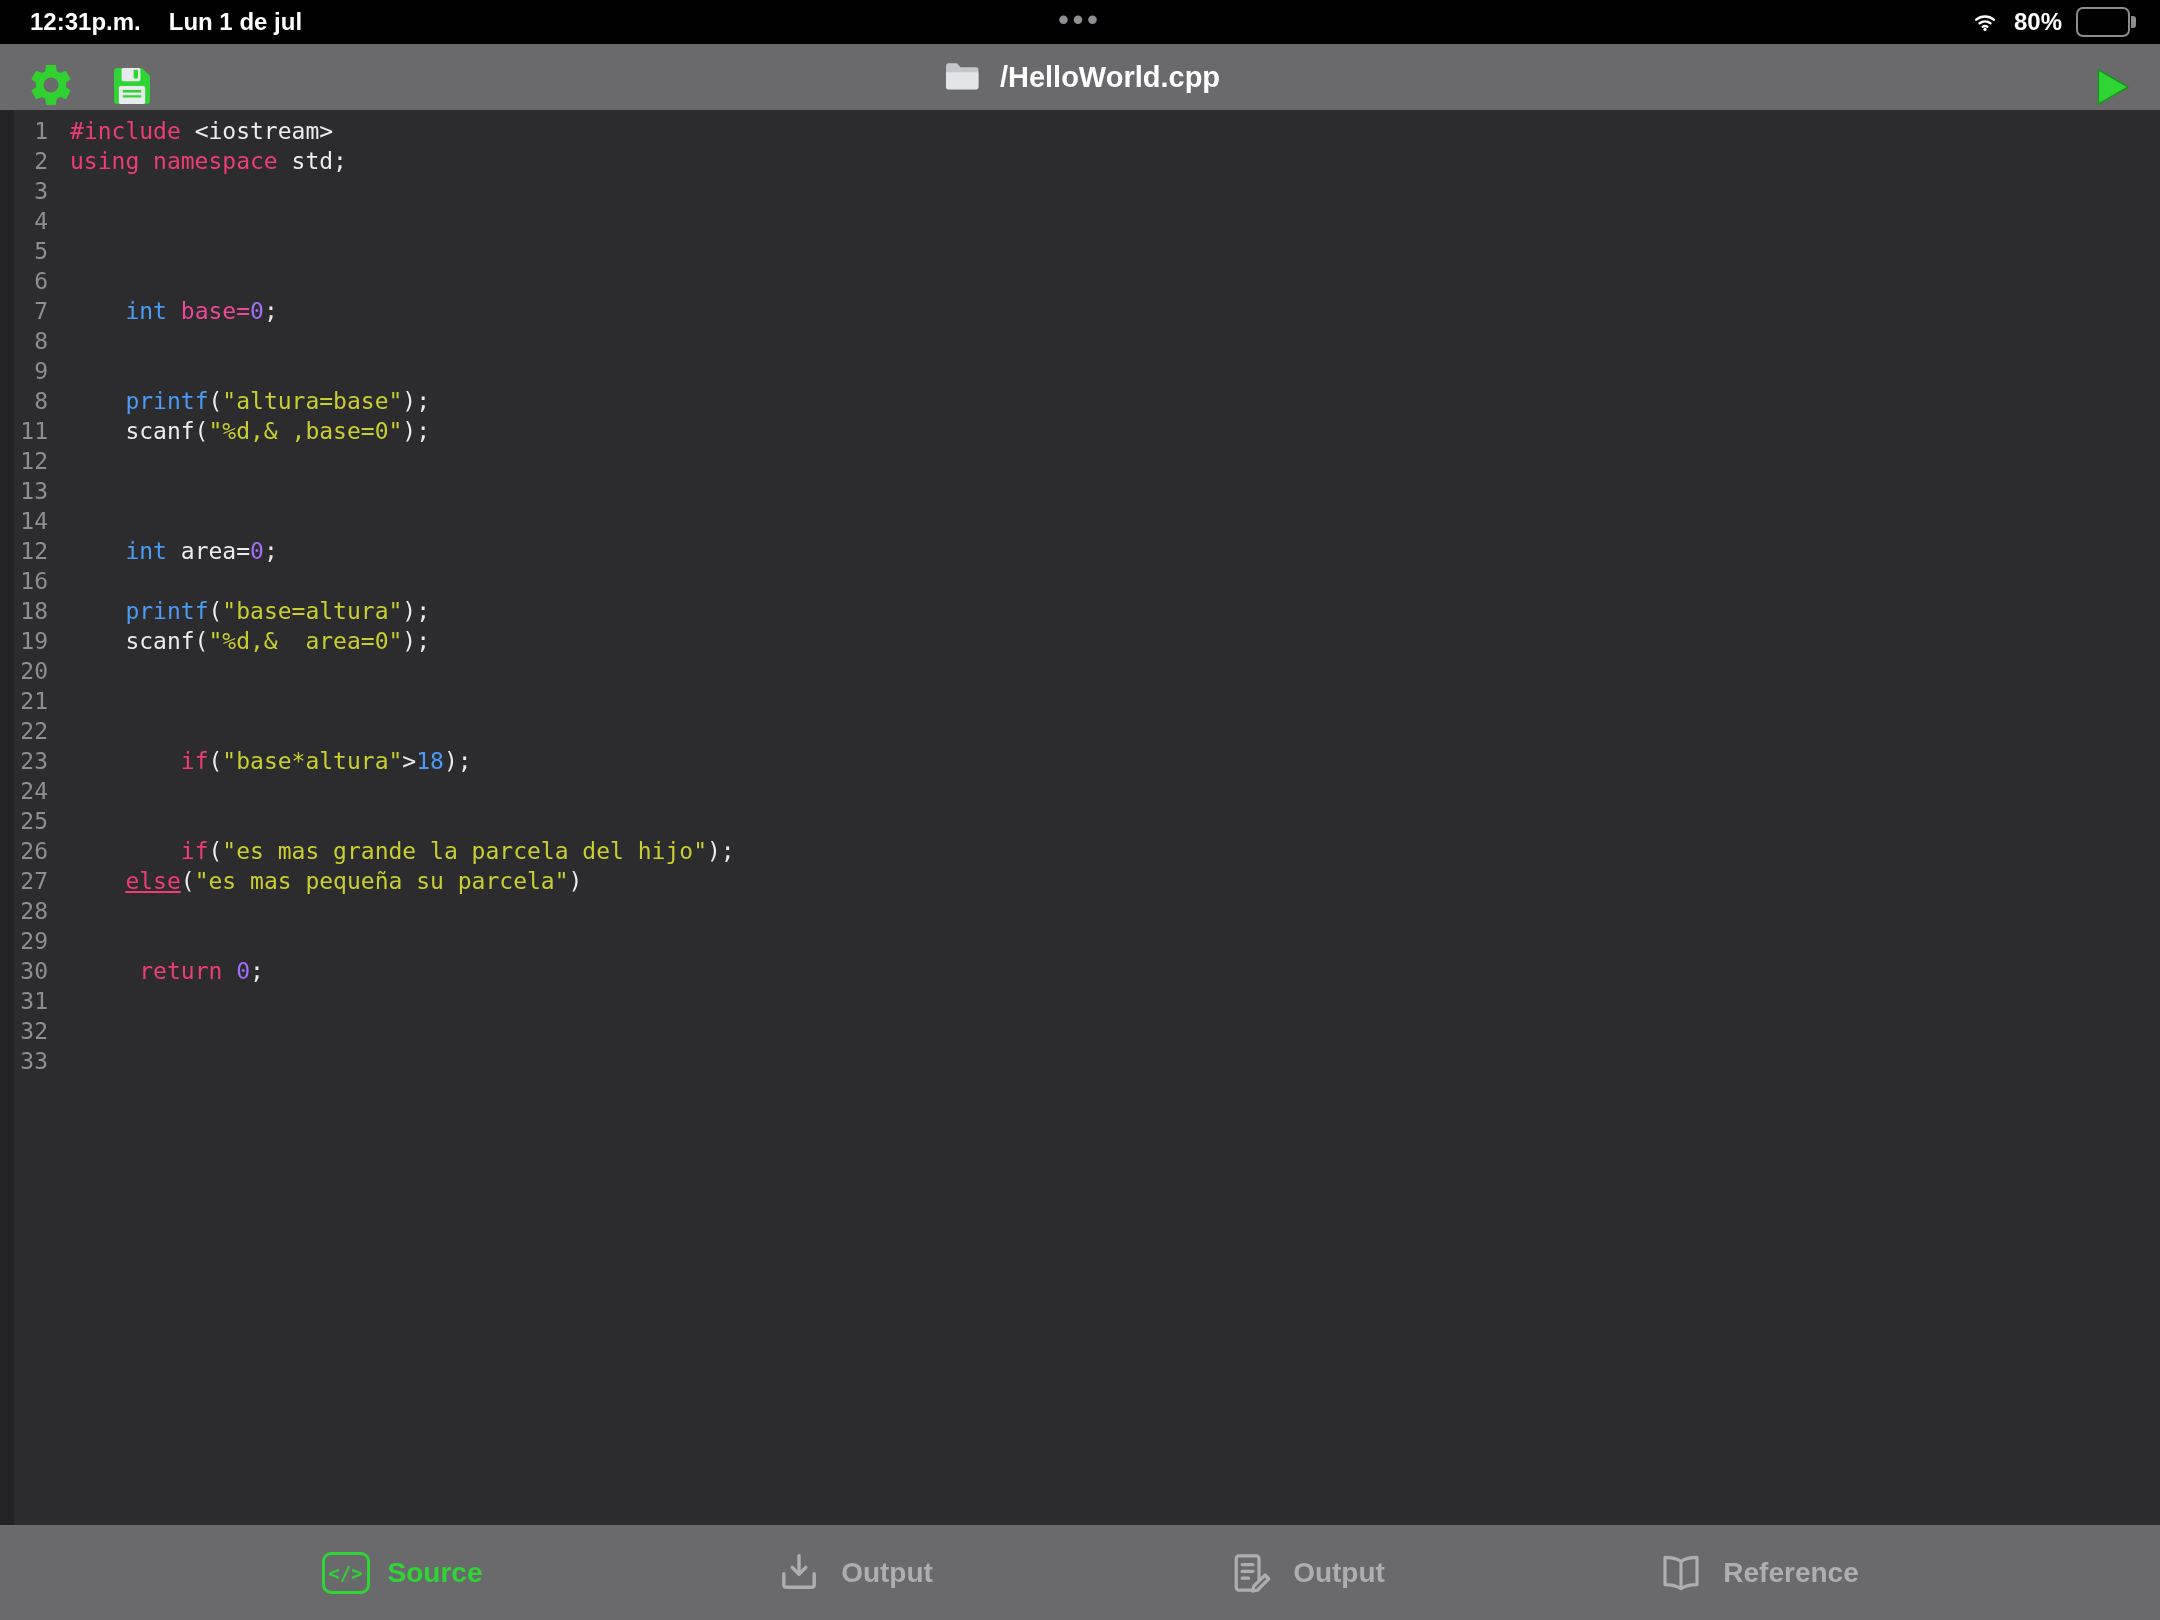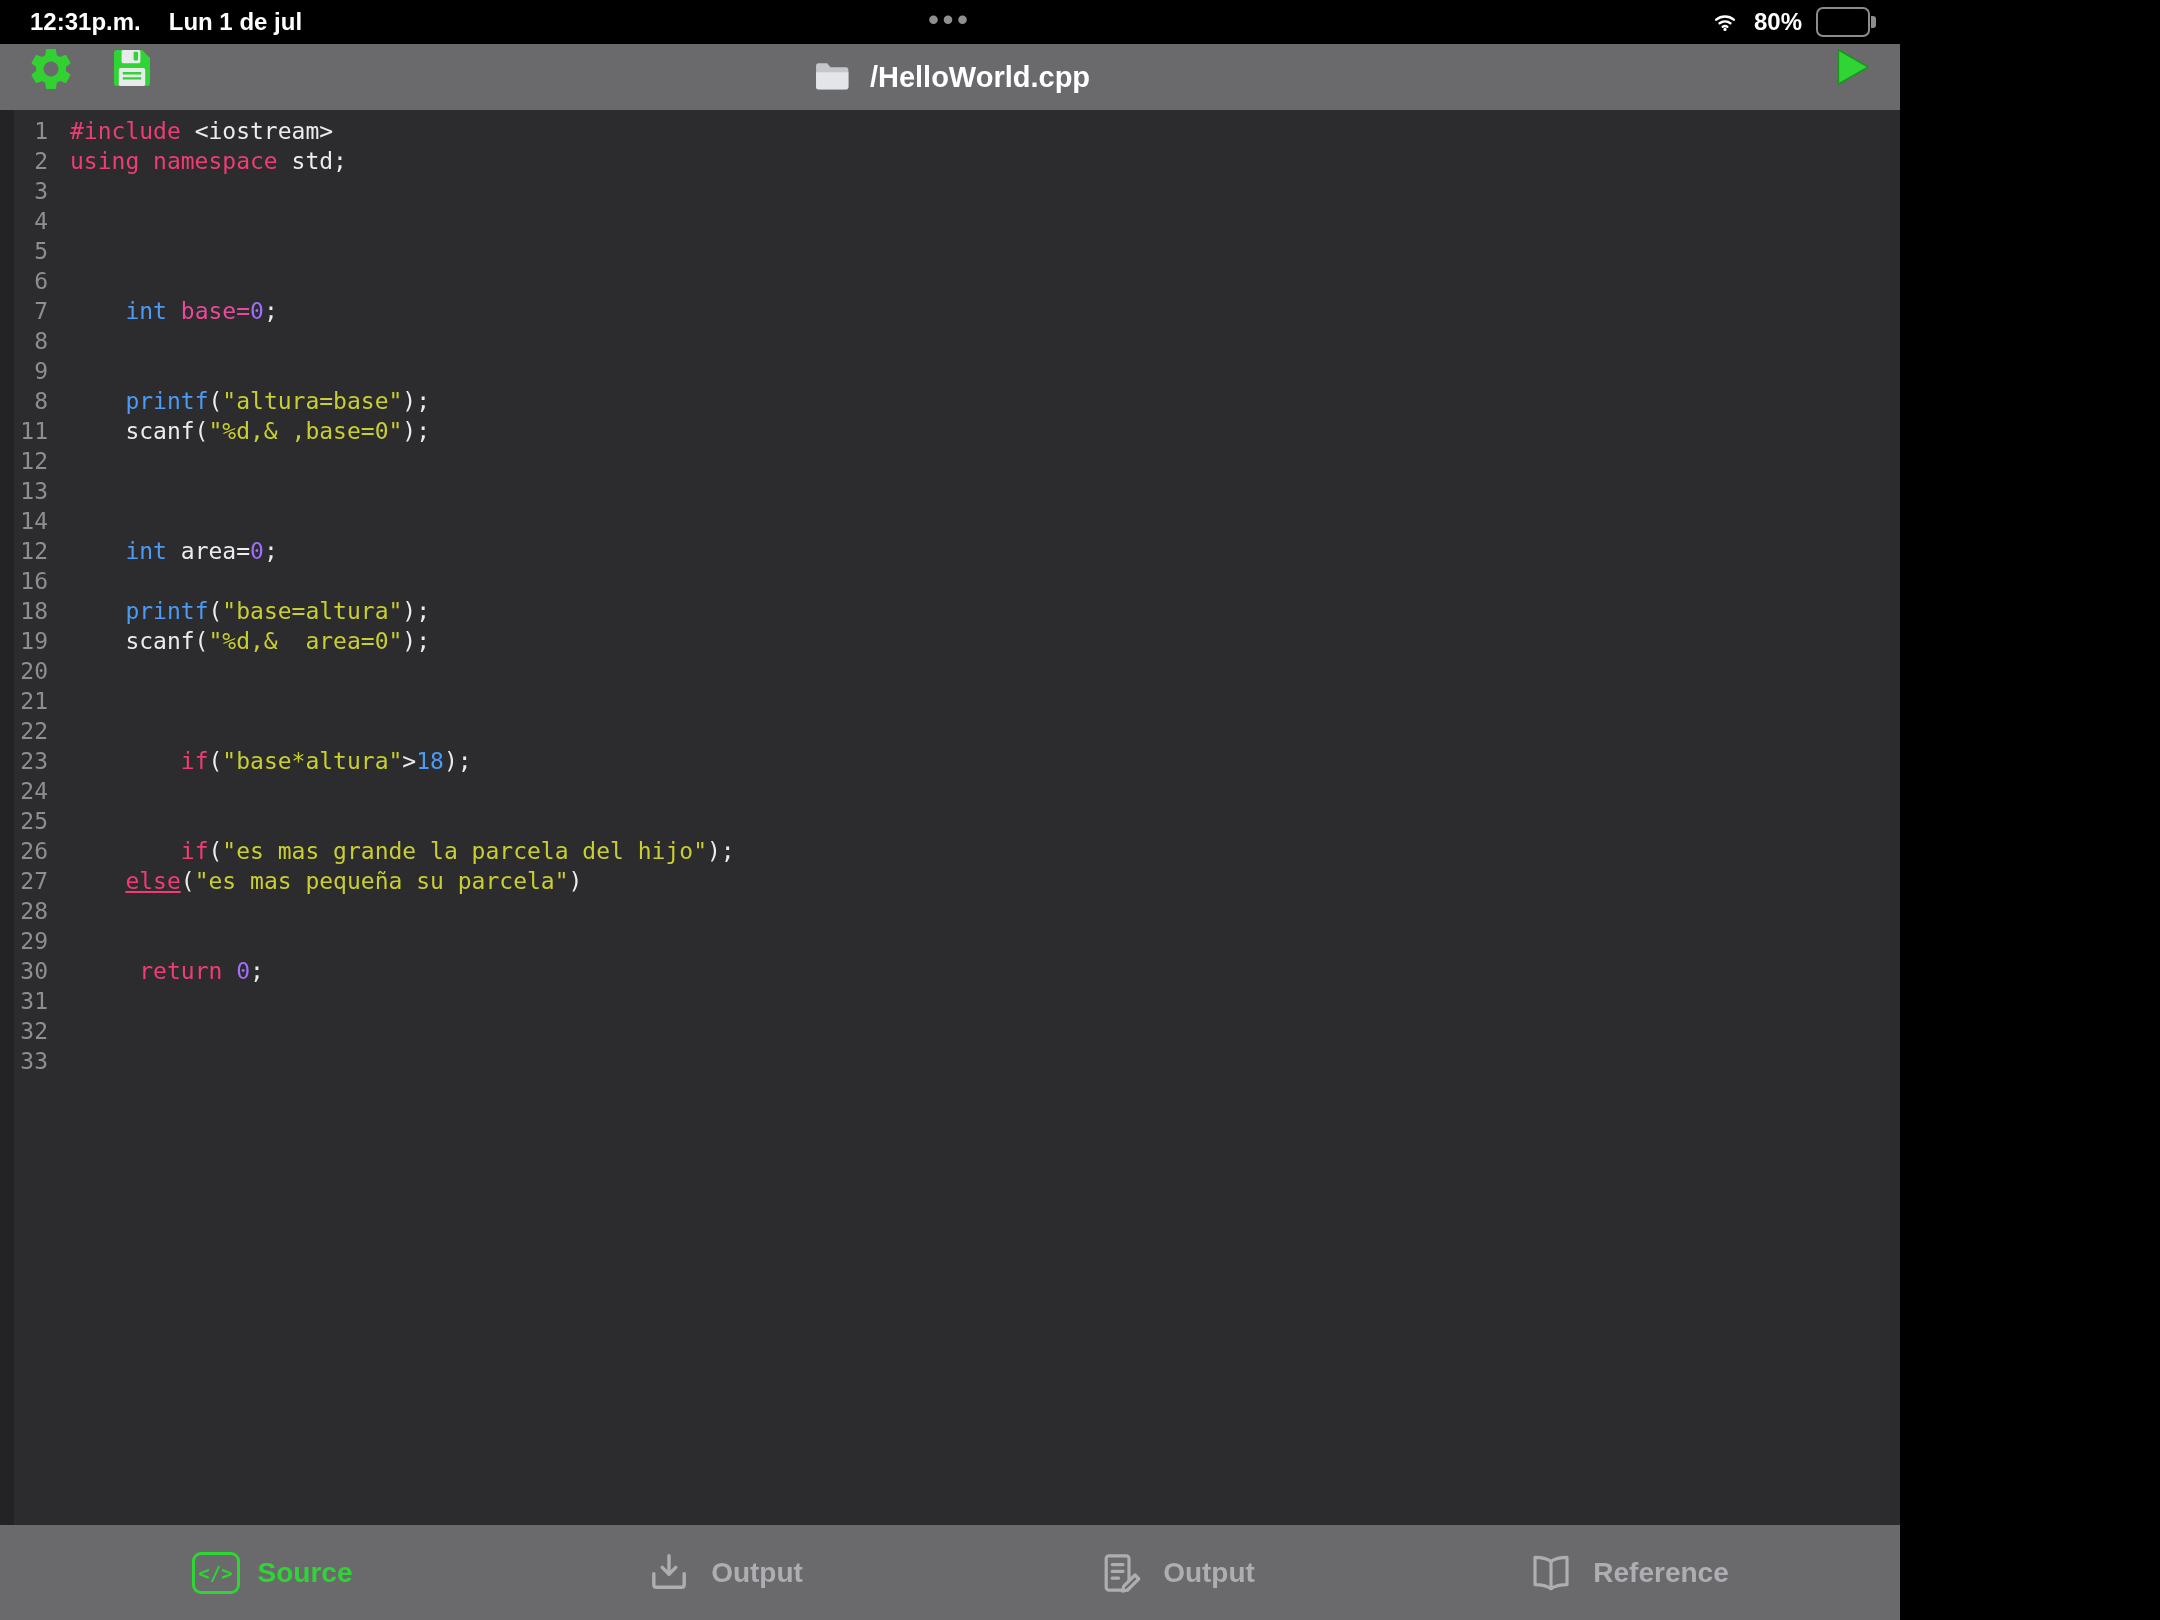--- a/index.html
+++ b/index.html
@@ -3,7 +3,7 @@
 <meta charset="utf-8">
 <style>
   html,body{margin:0;padding:0;background:#000;}
-  .screen{position:relative;width:1900px;height:1620px;background:#2c2c2e;overflow:hidden;
+  .screen{position:relative;width:2160px;height:1620px;background:#2c2c2e;overflow:hidden;
           font-family:"Liberation Sans",sans-serif;-webkit-font-smoothing:antialiased;}
 
   

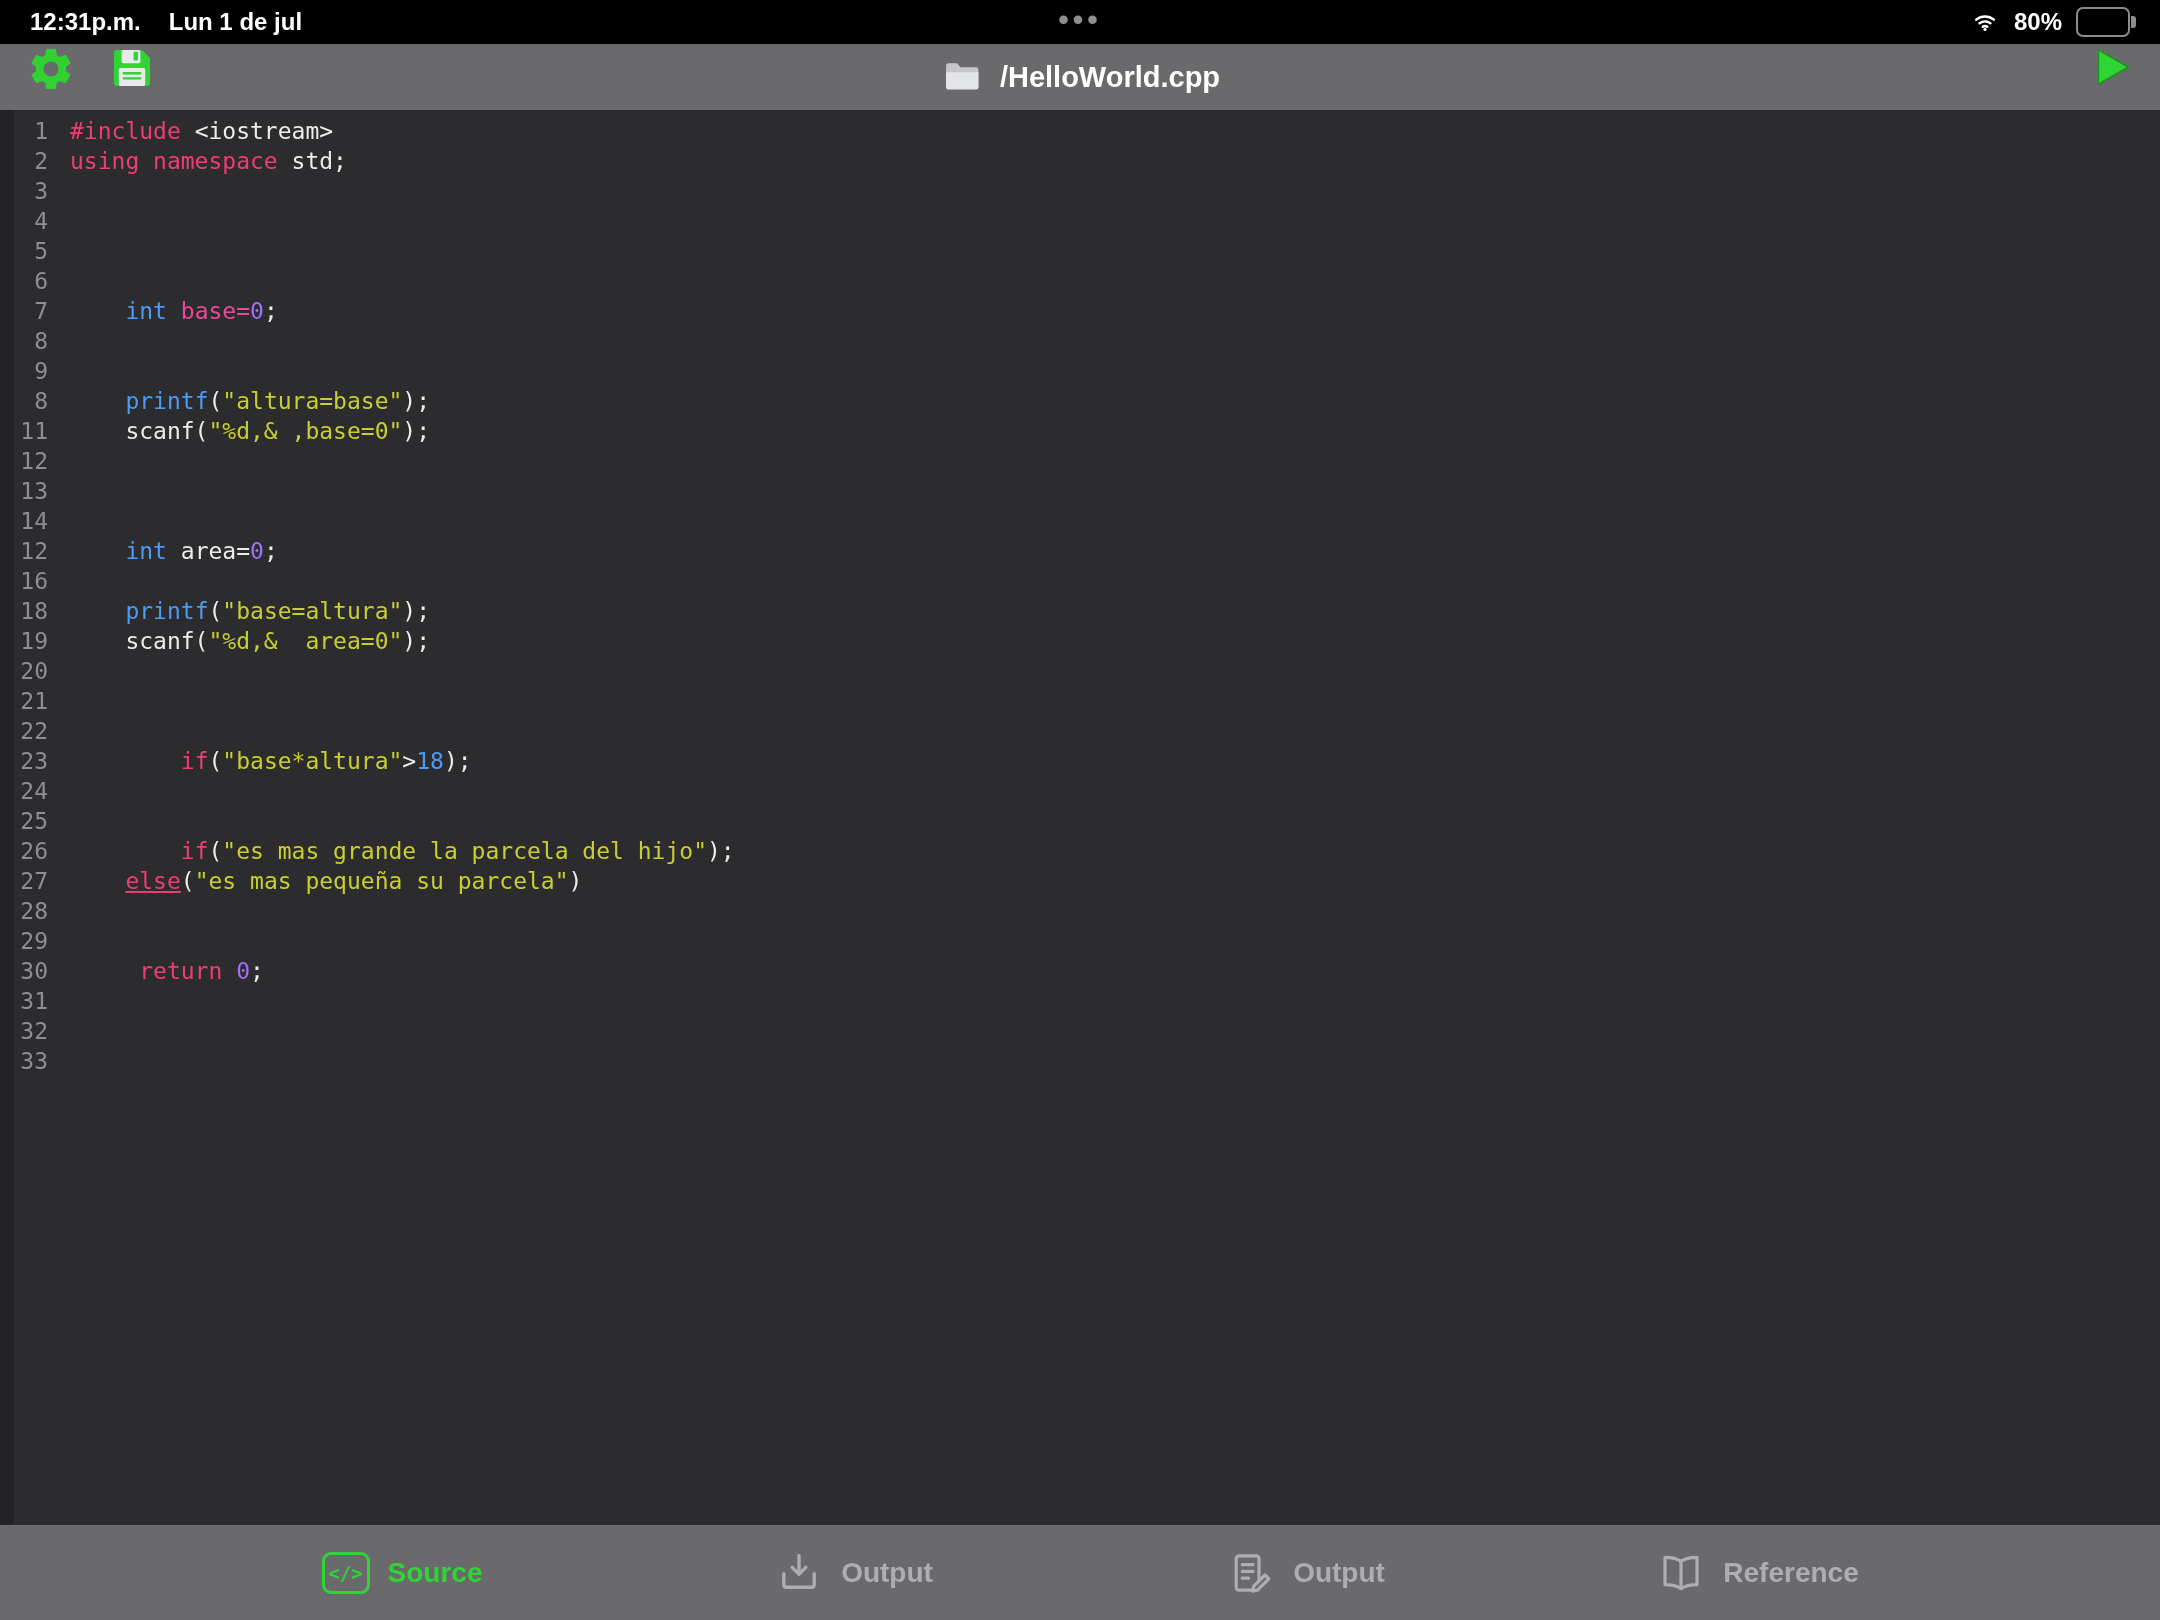--- a/index.html
+++ b/index.html
@@ -21,7 +21,7 @@
            background:rgba(255,255,255,.55);border-radius:0 3px 3px 0;}
 
   
-  .toolbar{height:66px;background:#6a6a6d;display:flex;align-items:flex-start;
+  .toolbar{height:66px;background:#6a6a6d;display:flex;align-items:flex-end;
            padding:0 26px;position:relative;box-sizing:border-box;}
   .tb-btn{display:block;cursor:pointer;line-height:0;}
   .tb-btn + .tb-btn{margin-left:32px;}

